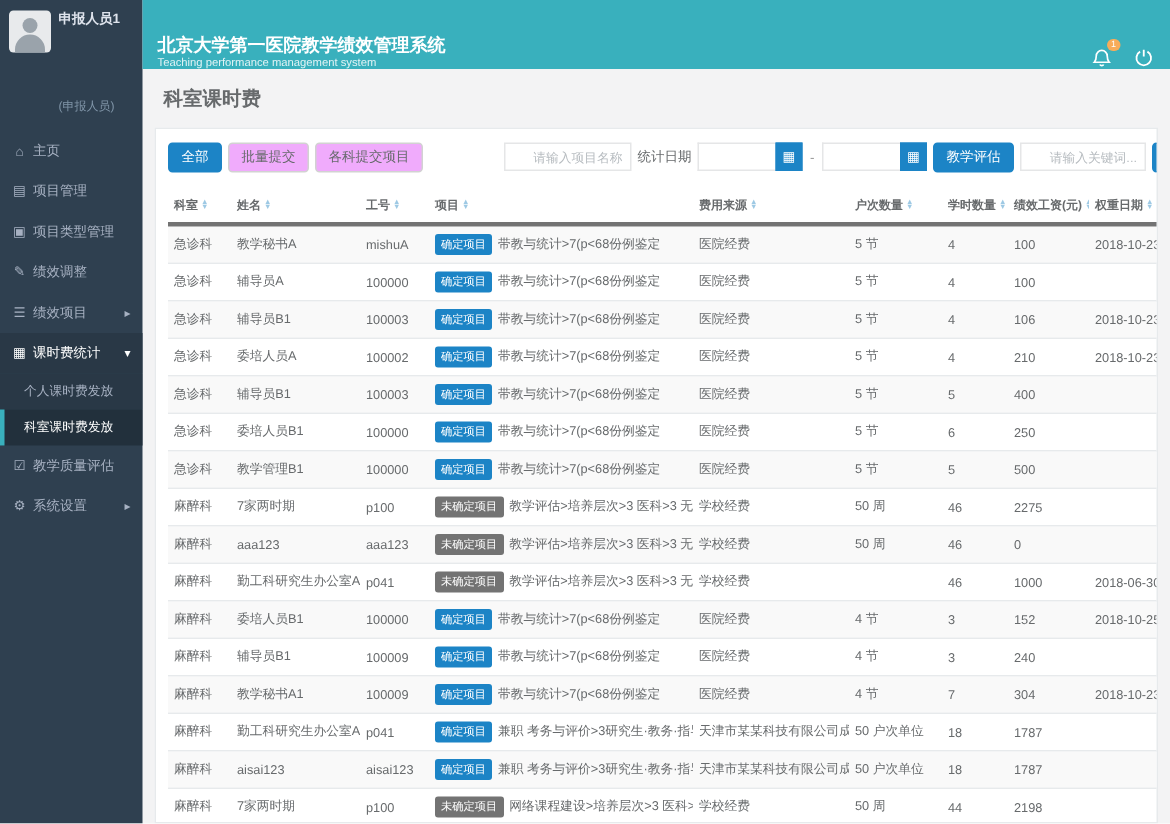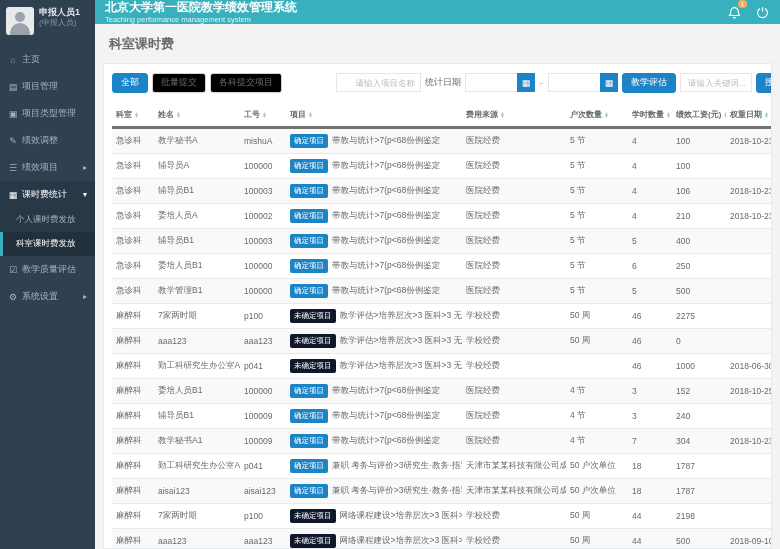--- a/index.html
+++ b/index.html
@@ -26,7 +26,7 @@
 
   
   .main { flex:1; display:flex; flex-direction:column; height:549px; min-width:0; }
-  .topbar { height:24px; background:#39b0bd; color:#fff; display:flex; align-items:center; padding:0 10px; flex:none; }
+  .topbar { height:46px; background:#39b0bd; color:#fff; display:flex; align-items:flex-end; padding:0 10px; flex:none; }
   .brand-title { font-size:12px; font-weight:bold; line-height:1.2; }
   .brand-sub { font-size:7.5px; opacity:.85; }
   .topbar-right { margin-left:auto; display:flex; align-items:center; gap:12px; }

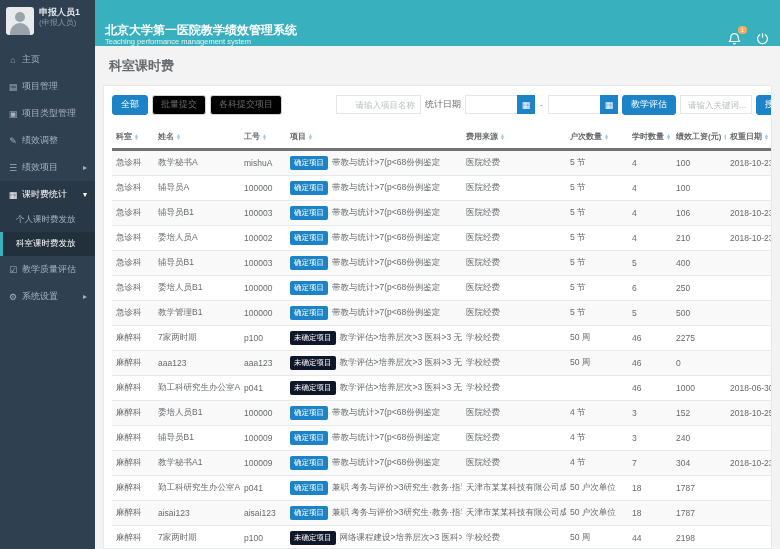--- a/index.html
+++ b/index.html
@@ -15,7 +15,7 @@
   .avatar::after { content:""; position:absolute; left:4px; top:16px; width:20px; height:14px; border-radius:10px 10px 0 0; background:#9aa3ab; }
   .user-meta { line-height:1.25; }
   .user-name { color:#dfe4ed; font-weight:bold; font-size:9px; }
-  .user-role { color:#8095a8; font-size:8px; }
+  .user-role { color:#8095a8; font-size:8px;margin-top:48px; }
   .nav { margin-top:4px; }
   .nav-item { display:flex; align-items:center; gap:4px; padding:7px 8px; color:#a7b1c2; cursor:pointer; position:relative; }
   .nav-icon { width:10px; text-align:center; font-size:9px; flex:none; }

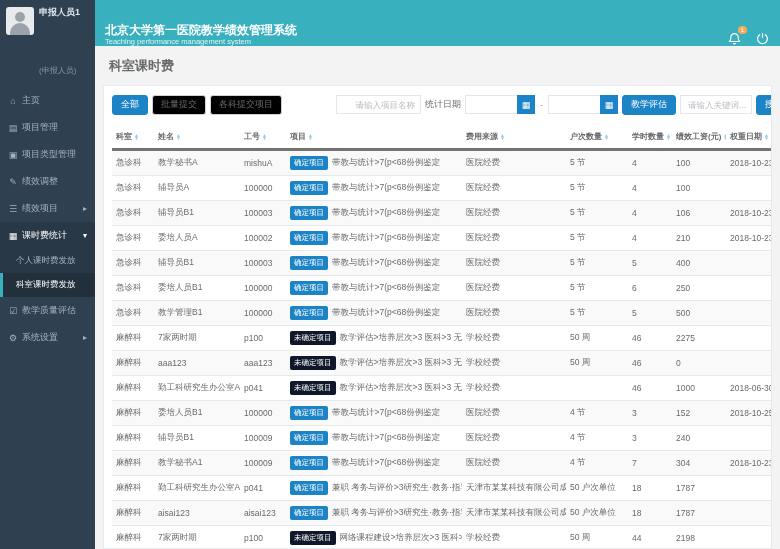--- a/index.html
+++ b/index.html
@@ -41,7 +41,7 @@
   .toolbar { display:flex; align-items:center; gap:4px; font-size:9px; margin-bottom:10px; }
   .btn { font-size:9px; padding:3px 8px; border-radius:3px; border:1px solid transparent; cursor:pointer; line-height:1.3; white-space:nowrap; font-family:Liberation Sans, sans-serif; }
   .btn-primary { background:#1c84c6; color:#fff; border-color:#1c84c6; }
-  .btn-default { background:#000000; color:#676a6c; border-color:#d2d2d2; }
+  .btn-default { background:#f0abfc; color:#676a6c; border-color:#d2d2d2; }
   .tb-input { height:19px; border:1px solid #e5e6e7; font-size:8.5px; padding:0 5px; color:#676a6c; font-family:inherit;text-align:right; }
   .tb-input::placeholder { color:#b7bcc0; }
   .proj-input { width:85px; margin-left:50px; }

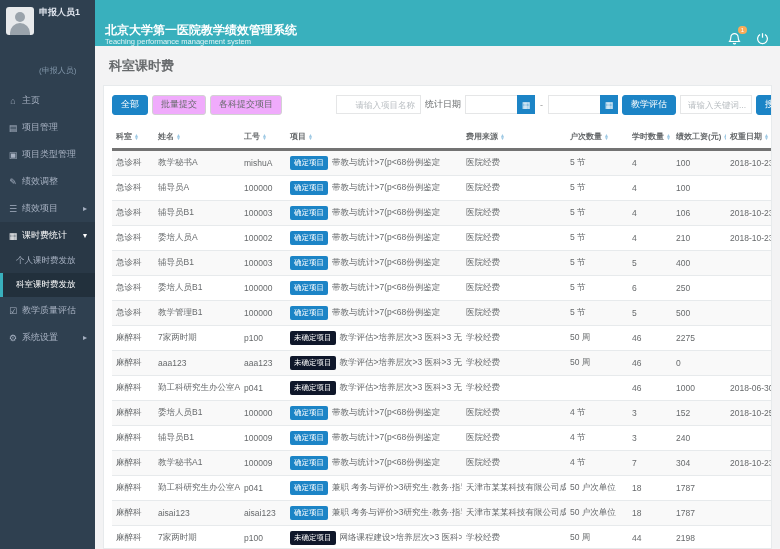--- a/index.html
+++ b/index.html
@@ -51,7 +51,7 @@
   .date-input { width:52px; border-right:none; }
   .cal-btn { width:18px; background:#1c84c6; color:#fff; border:1px solid #1c84c6; font-size:9px; display:flex; align-items:center; justify-content:center; cursor:pointer; }
   .sep { color:#999; padding:0 1px; }
-  .kw-input { width:72px; }
+  .kw-input { width:84px; }
 
   
   table { width:100%; border-collapse:collapse; table-layout:fixed; font-size:8.5px; }

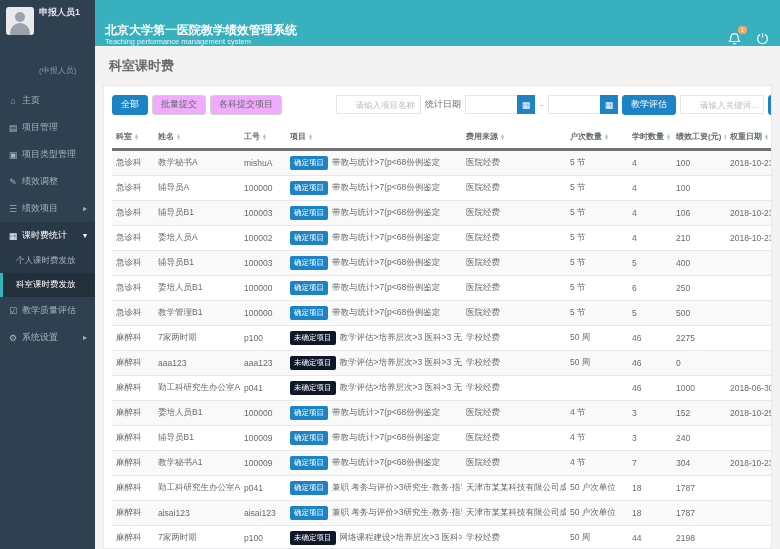--- a/index.html
+++ b/index.html
@@ -61,7 +61,7 @@
   .sort { display:inline-flex; flex-direction:column; vertical-align:middle; margin-left:2px; line-height:0.5; font-size:5px; color:#9ec9e4; }
   .badge { display:inline-block; padding:2px 4px; border-radius:2px; color:#fff; font-size:7.5px; cursor:pointer; margin-right:4px; }
   .badge.confirmed { background:#1c84c6; }
-  .badge.unconfirmed { background:#0f172a; }
+  .badge.unconfirmed { background:#737373; }
   .col-dept{width:42px}.col-name{width:86px}.col-eid{width:46px}.col-proj{width:176px}
   .col-src{width:104px}.col-units{width:62px}.col-hours{width:44px}.col-sal{width:54px}.col-date{width:80px}
 </style>

